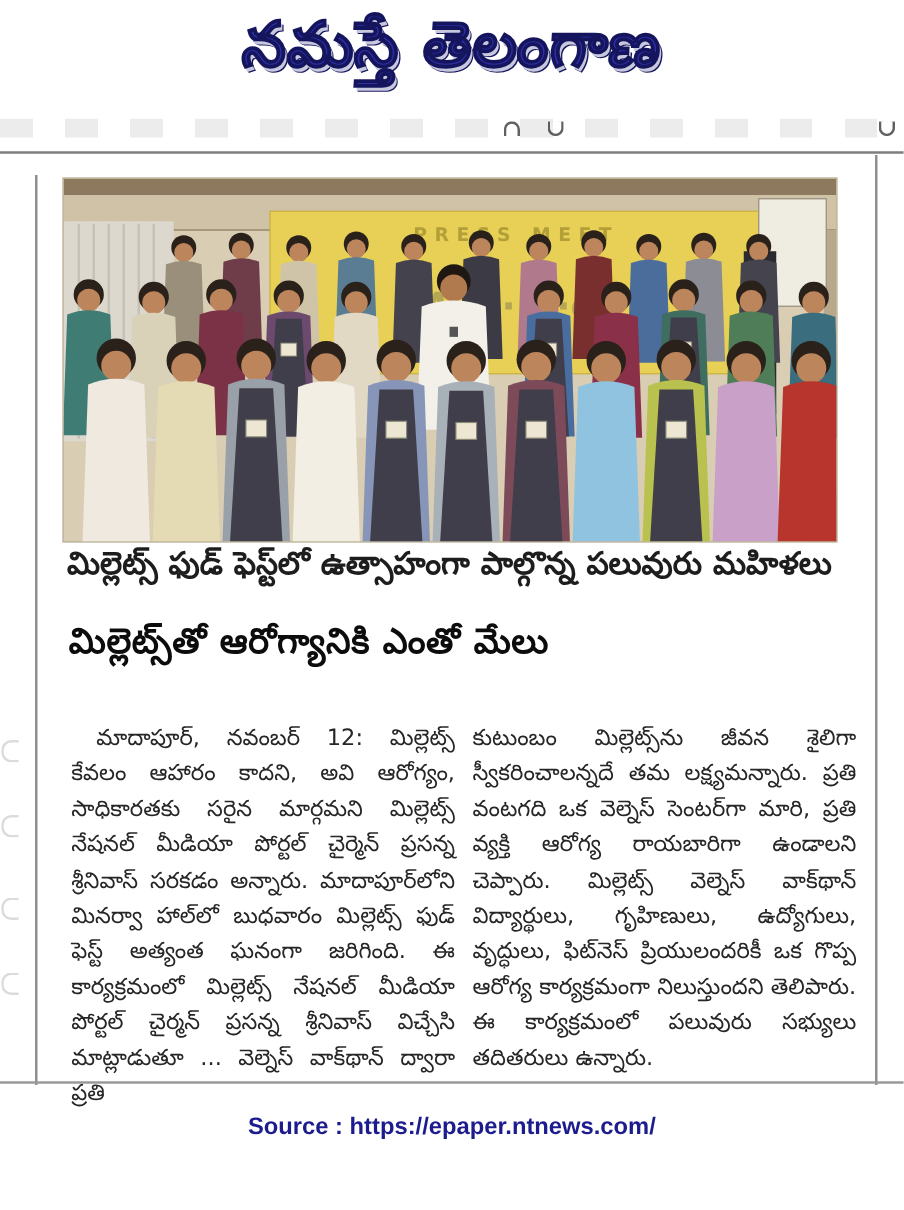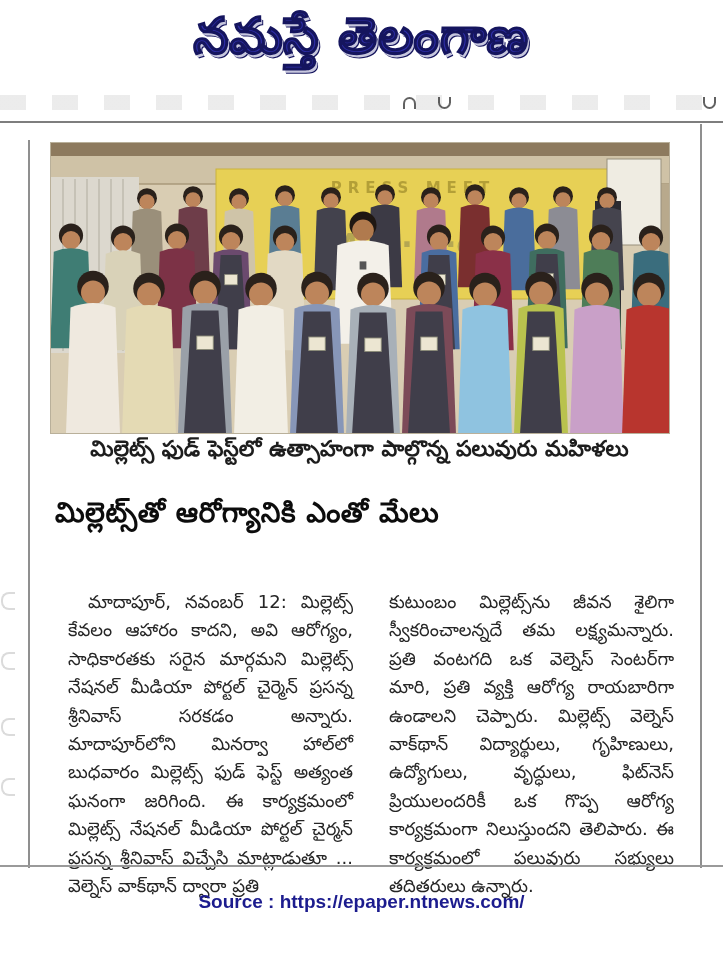--- a/index.html
+++ b/index.html
@@ -49,7 +49,7 @@
   
   .caption{
     position:absolute;left:50px;top:436px;width:619px;
-    text-align:center;font-size:22px;font-weight:bold;color:#1d1d1d;
+    text-align:center;font-size:25px;font-weight:bold;color:#1d1d1d;
     white-space:nowrap;
   }
   .headline{

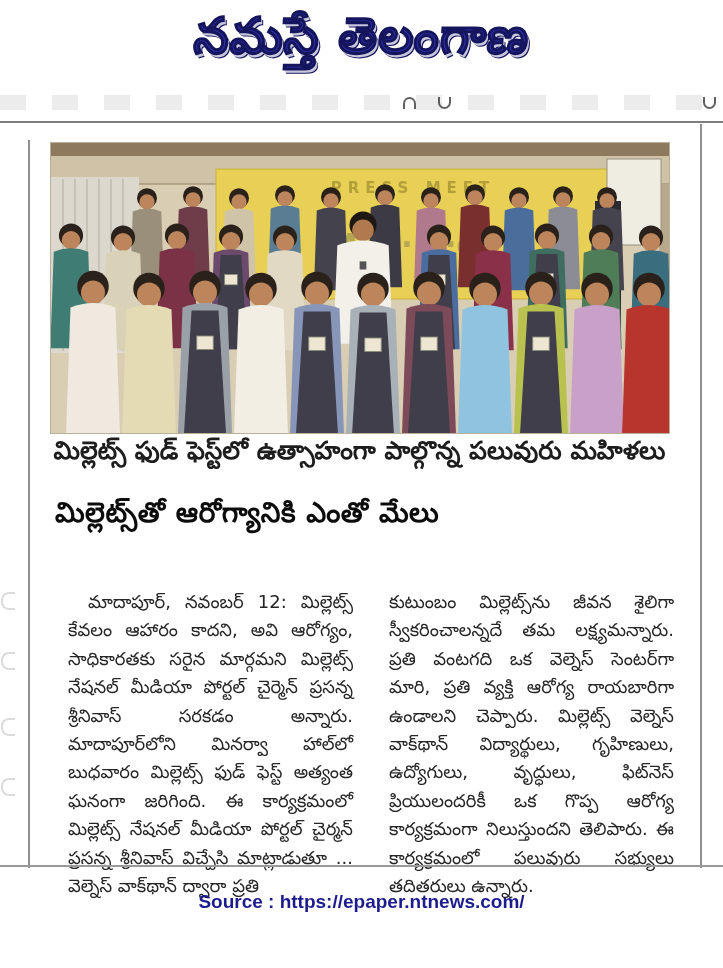--- a/index.html
+++ b/index.html
@@ -66,7 +66,7 @@
     width:307px;font-size:18px;line-height:28.4px;color:#262626;
     text-align:justify;
   }
-  .col p{margin:11px;}
+  .col p{margin:0;}
   .col.first p{text-indent:20px;}
   
   .footer{

